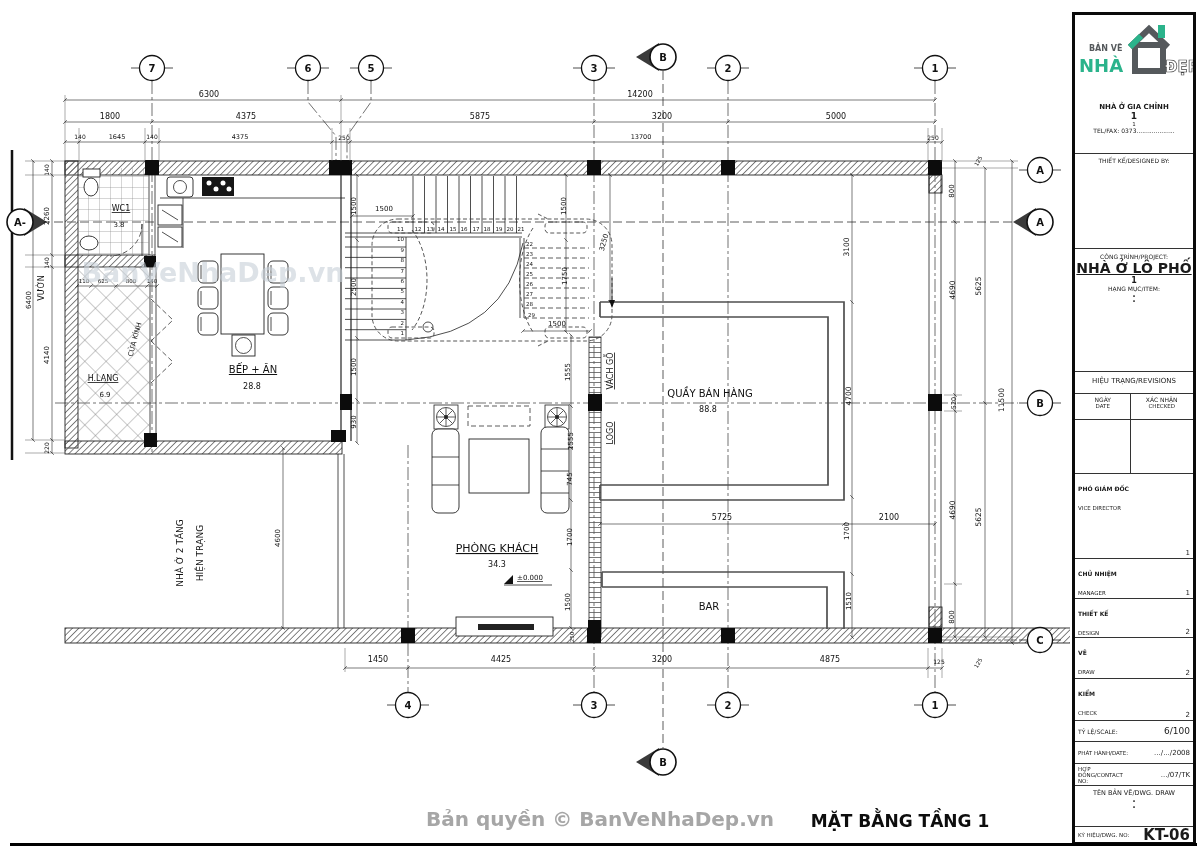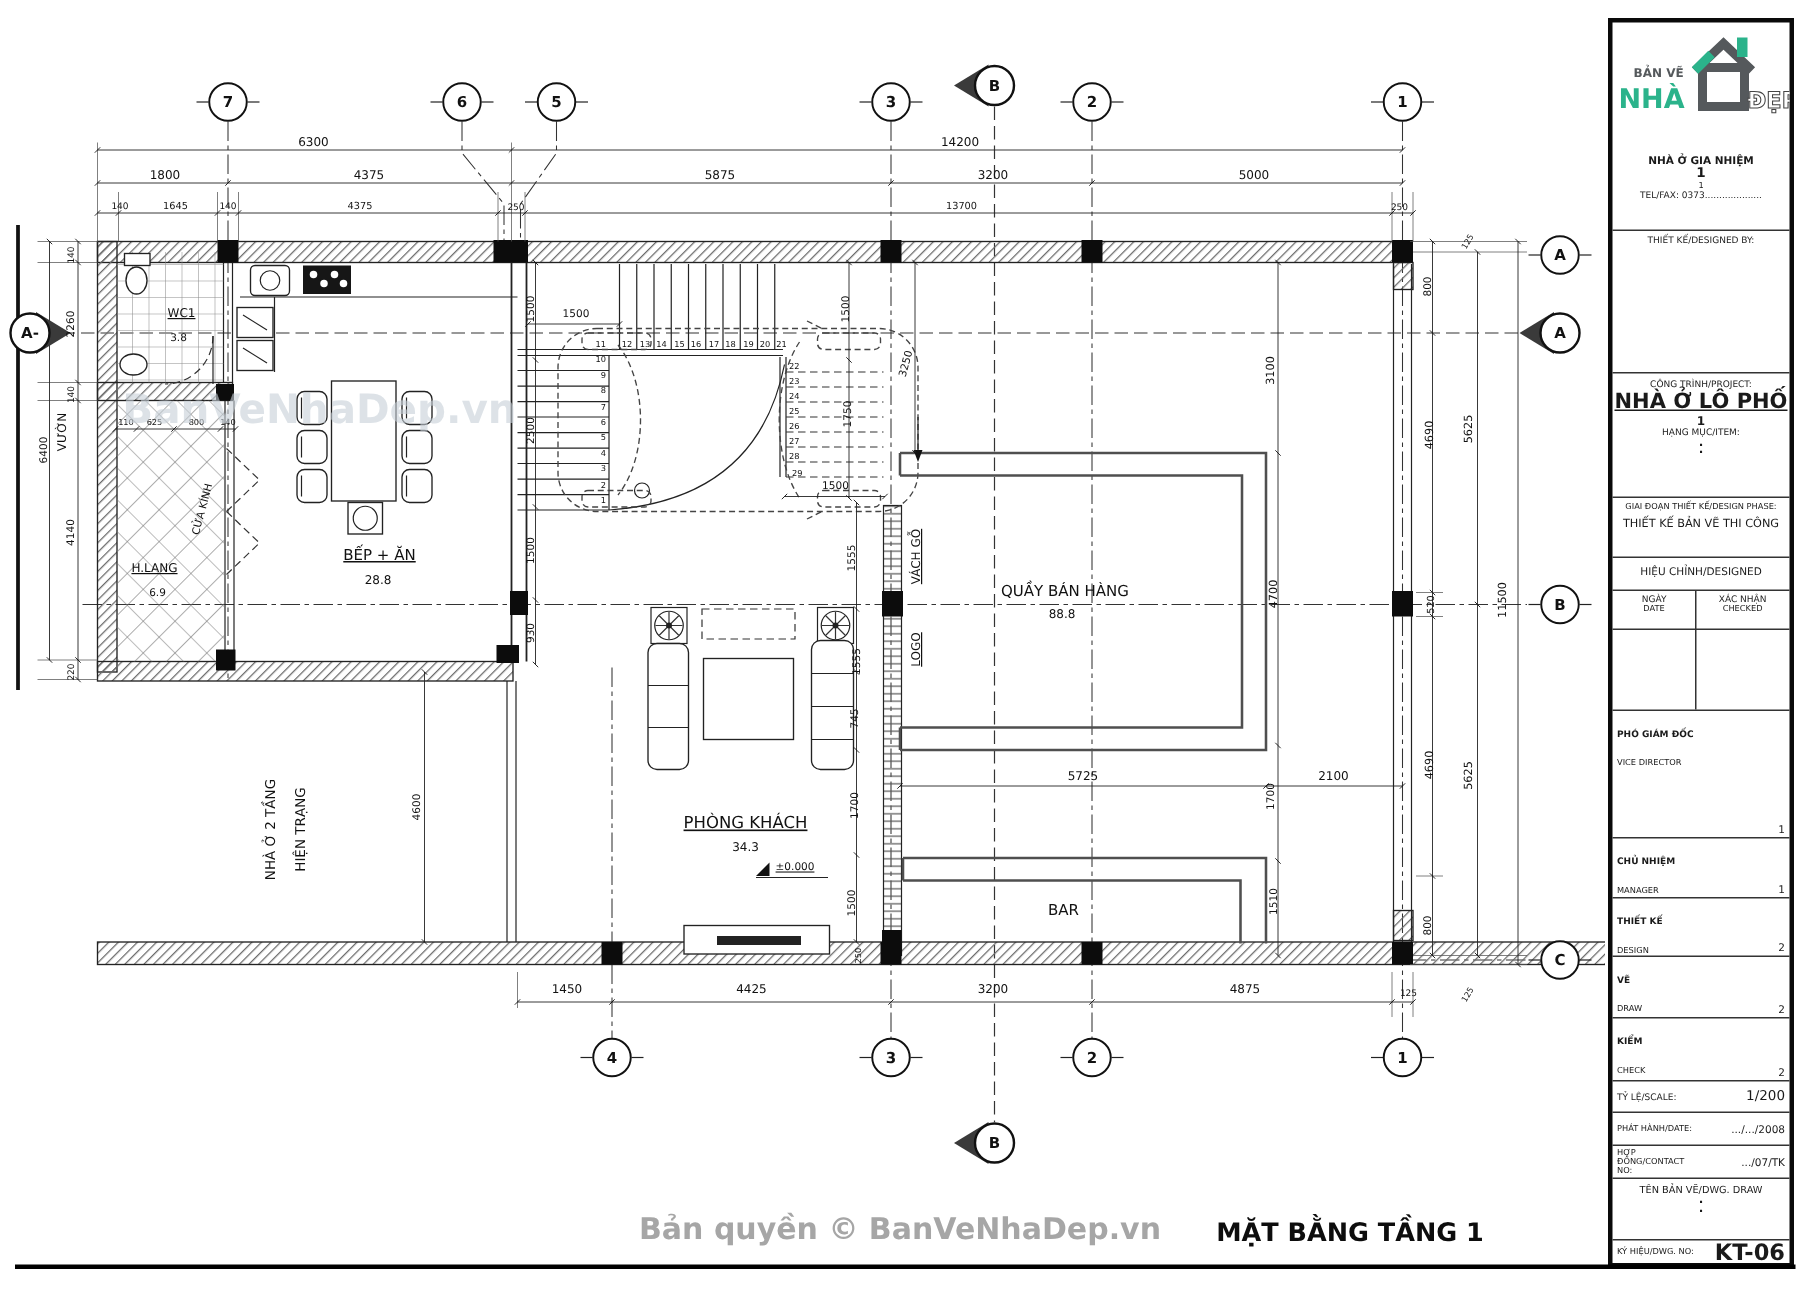--- a/index.html
+++ b/index.html
@@ -474,7 +474,7 @@
     </svg>
   </div>
   <div class="sec c" style="top:84px;height:54px;">
-    <div style="font-size:7px;font-weight:bold;margin-top:4px;">NHÀ Ở GIA NHIỆM</div>
+    <div style="font-size:7px;font-weight:bold;margin-top:4px;">NHÀ Ở GIA CHỈNH</div>
     <div style="font-size:9px;font-weight:bold;">1</div>
     <div style="font-size:5.5px;">1</div>
     <div style="font-size:6px;">TEL/FAX: 0373....................</div>

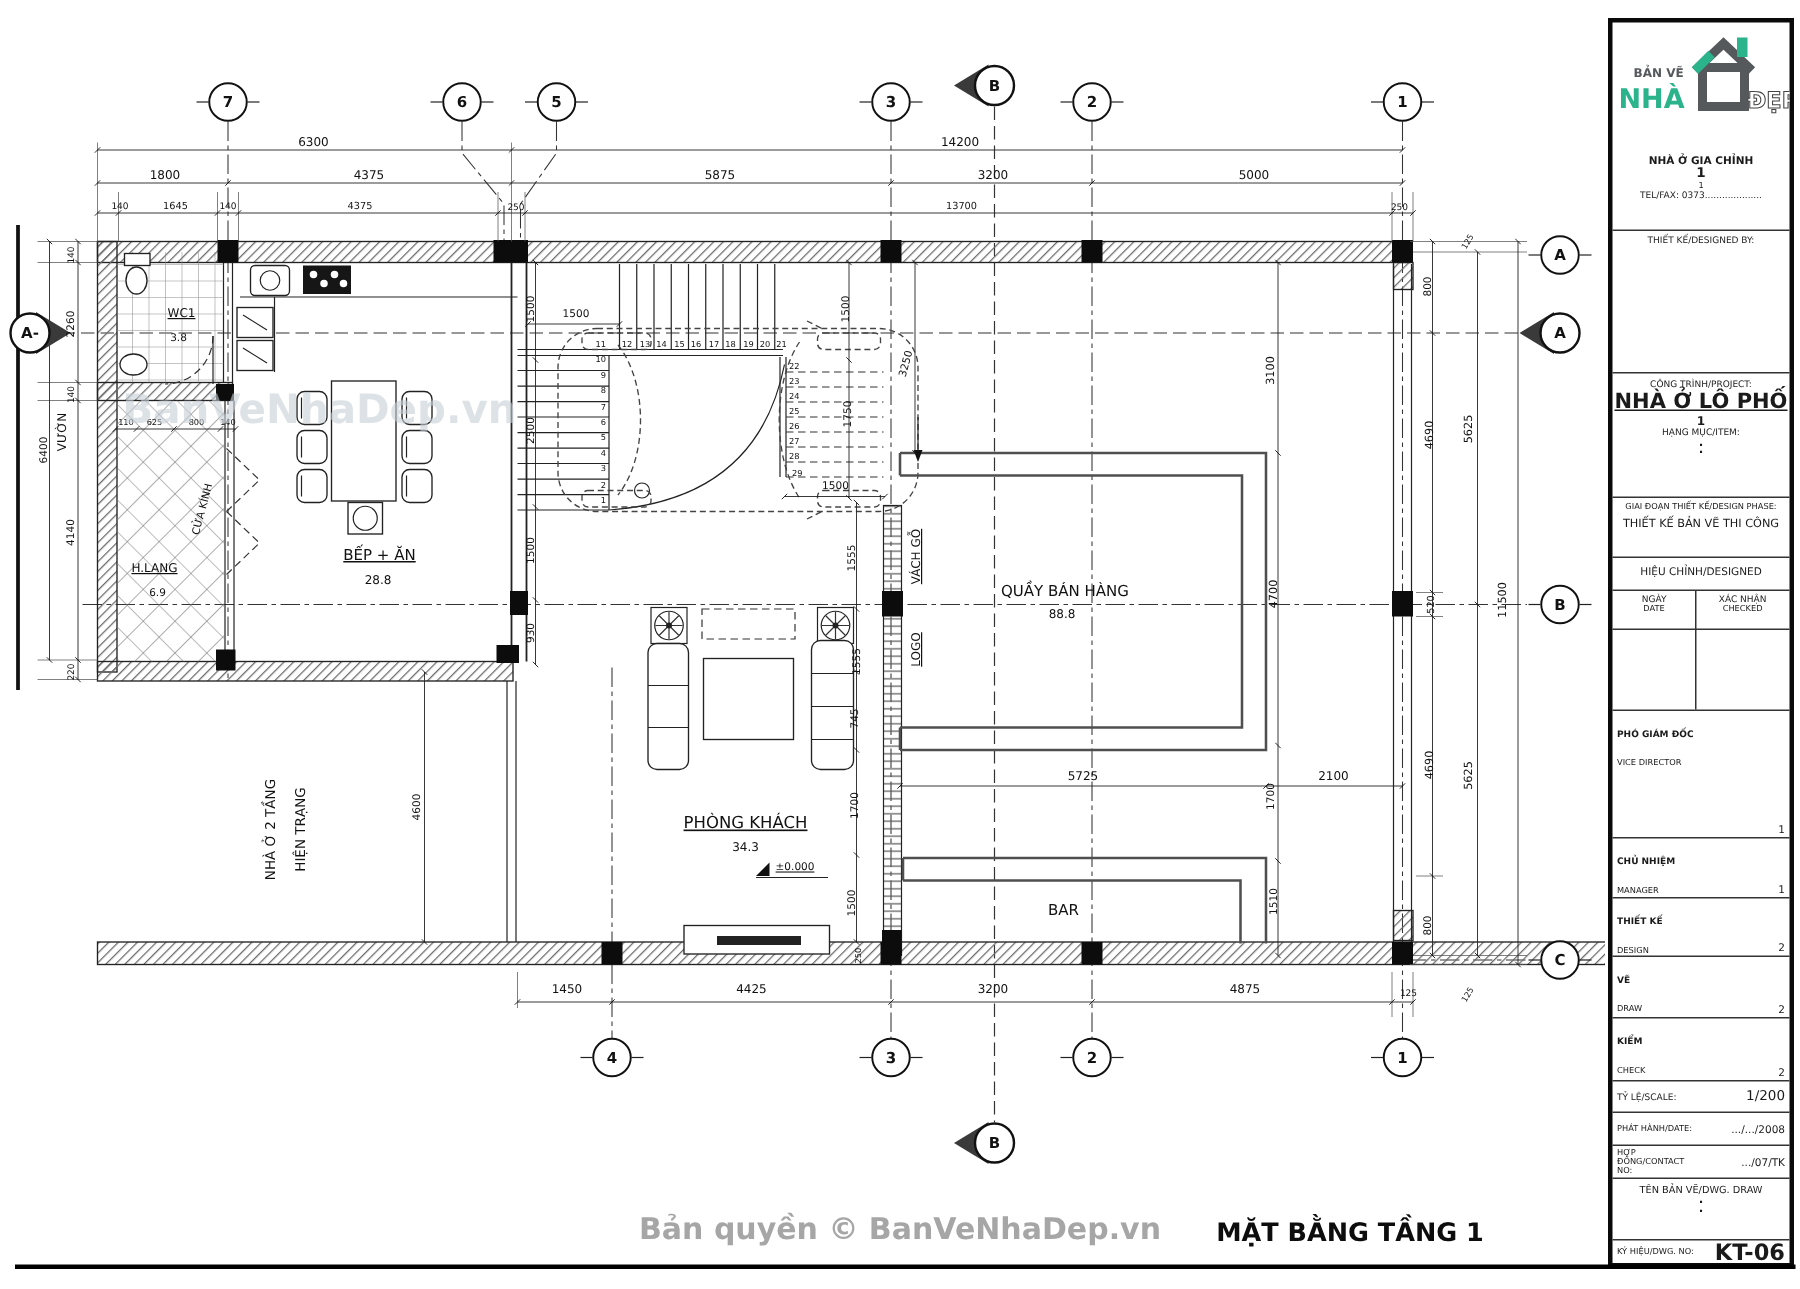--- a/index.html
+++ b/index.html
@@ -490,10 +490,6 @@
     <div style="font-size:8px;font-weight:bold;line-height:5px;">.</div>
     <div style="font-size:8px;font-weight:bold;line-height:5px;">.</div>
   </div>
-  <div class="sec bt c" style="top:316px;height:40px;">
-    <div style="font-size:5.5px;margin-top:3px;">GIAI ĐOẠN THIẾT KẾ/DESIGN PHASE:</div>
-    <div style="font-size:7.5px;margin-top:3px;">THIẾT KẾ BẢN VẼ THI CÔNG</div>
-  </div>
   <div class="sec bt c" style="top:356px;height:22px;">
     <div style="font-size:7px;margin-top:5px;">HIỆU CHỈNH/DESIGNED</div>
   </div>

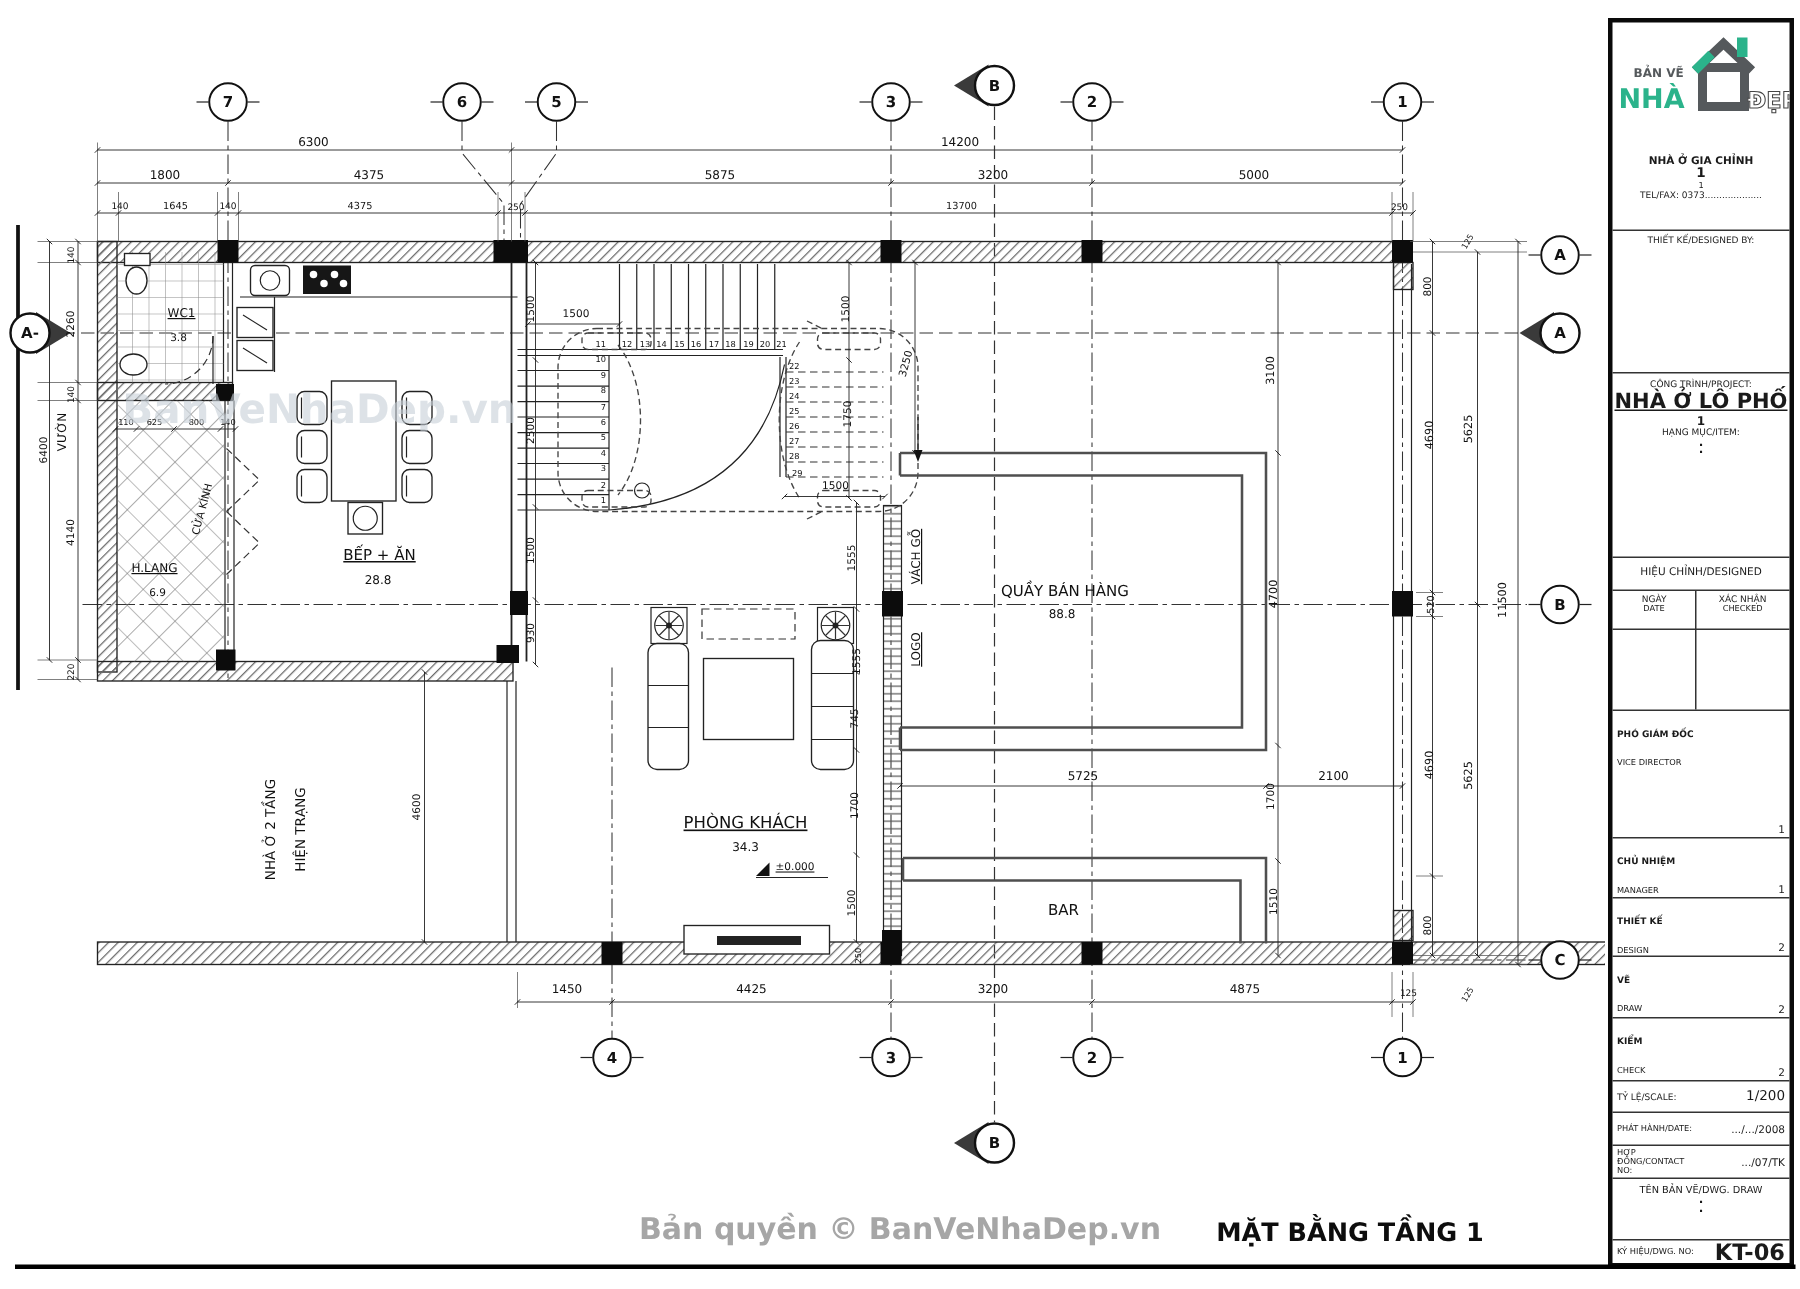--- a/index.html
+++ b/index.html
@@ -491,7 +491,7 @@
     <div style="font-size:8px;font-weight:bold;line-height:5px;">.</div>
   </div>
   <div class="sec bt c" style="top:356px;height:22px;">
-    <div style="font-size:7px;margin-top:5px;">HIỆU CHỈNH/DESIGNED</div>
+    <div style="font-size:7px;margin-top:5px;">HIỆU TRẠNG/REVISIONS</div>
   </div>
   <div class="sec bt" style="top:378px;height:80px;">
     <div style="position:absolute;left:47%;top:0;bottom:0;border-left:1px solid #333;"></div>

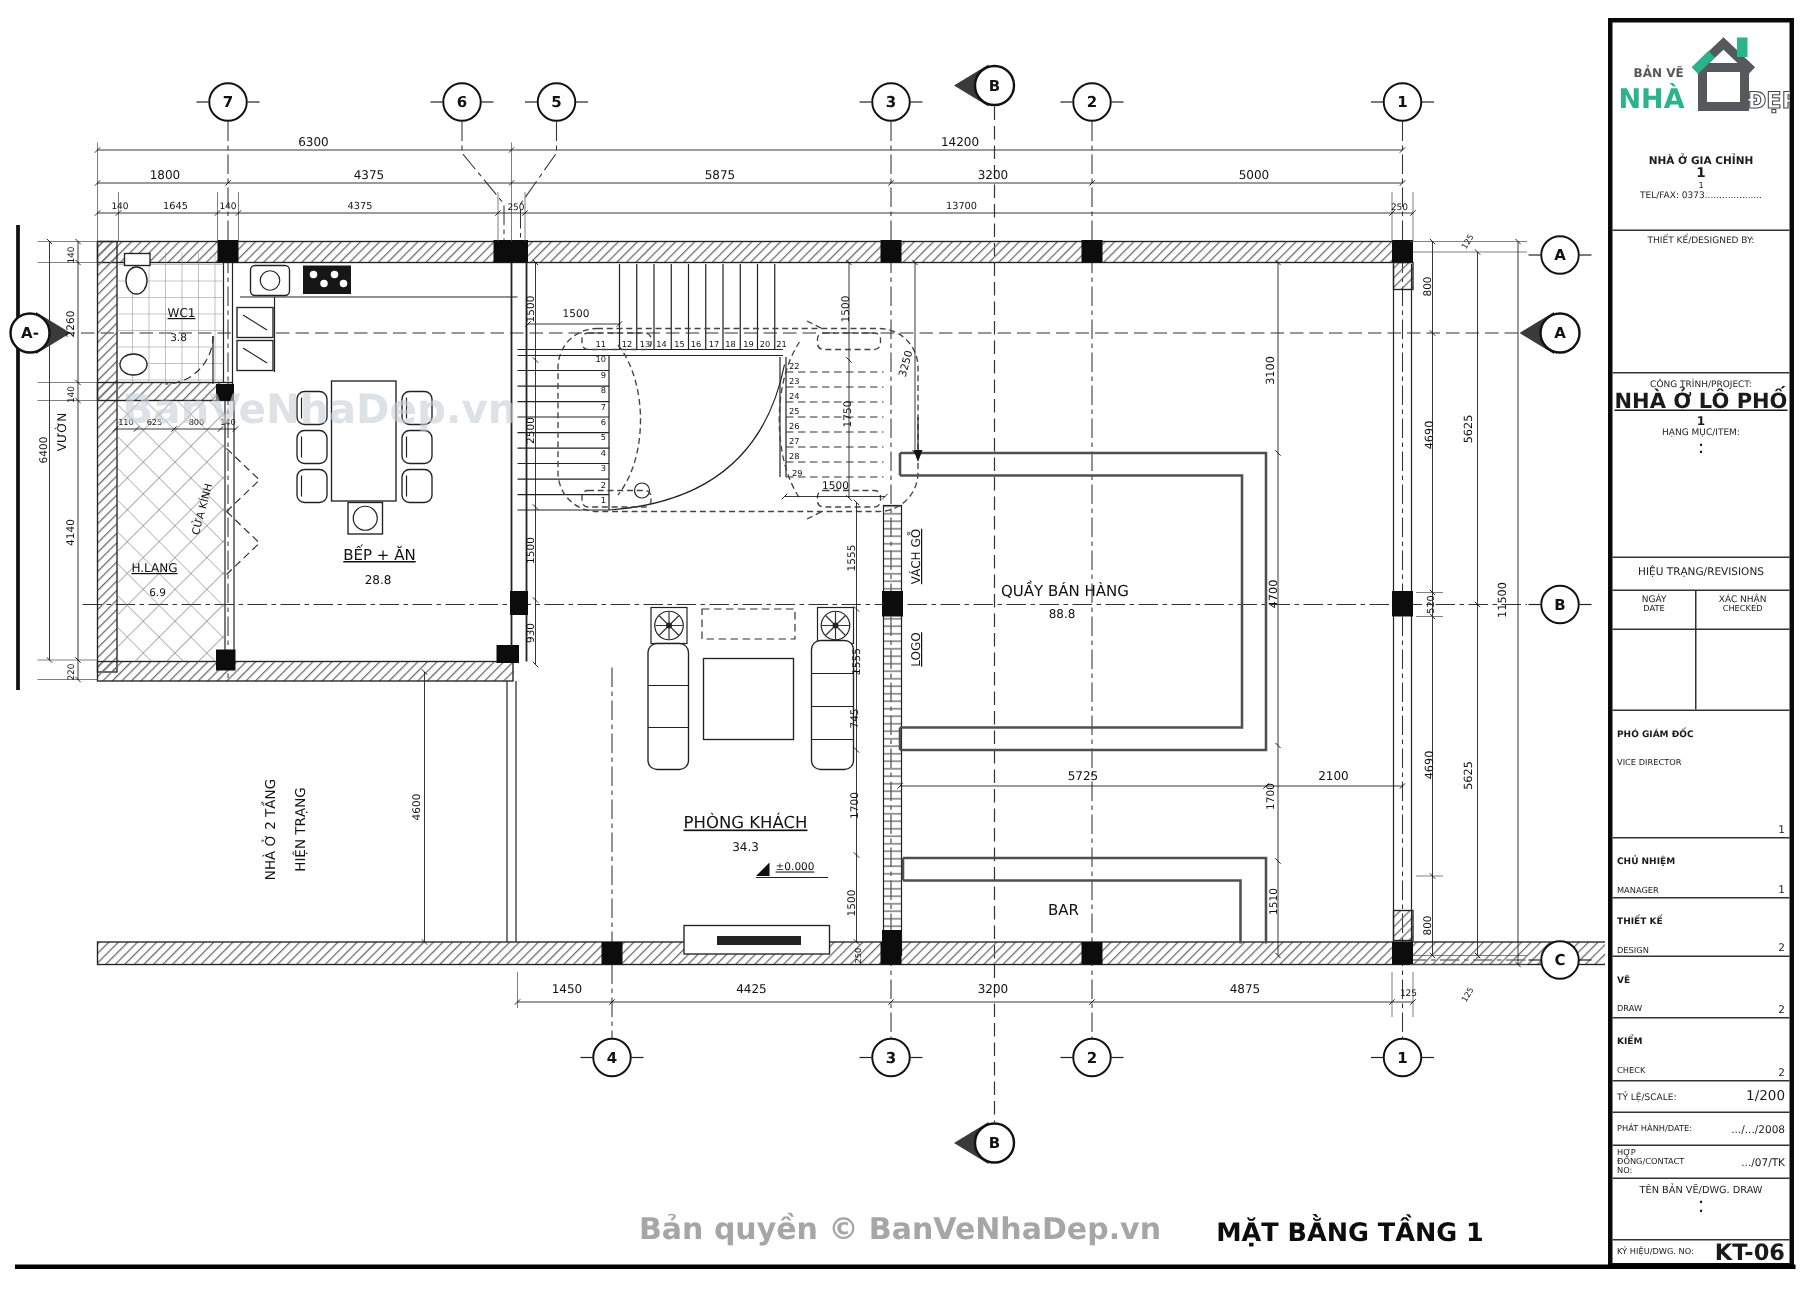--- a/index.html
+++ b/index.html
@@ -533,7 +533,7 @@
   <div class="sec bt" style="top:705px;height:21px;">
     <div class="kv">
           <span style="font-size:6px;">TỶ LỆ/SCALE:</span>
-    <span style="font-size:9px;">1/200</span>
+    <span style="font-size:9px;">6/100</span>
         </div>
   </div>
   <div class="sec bt" style="top:726px;height:22px;">

